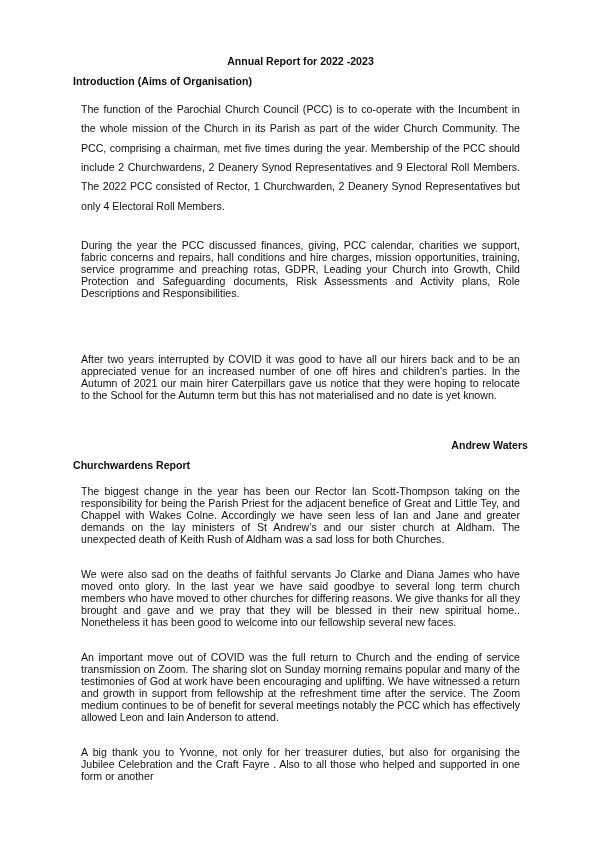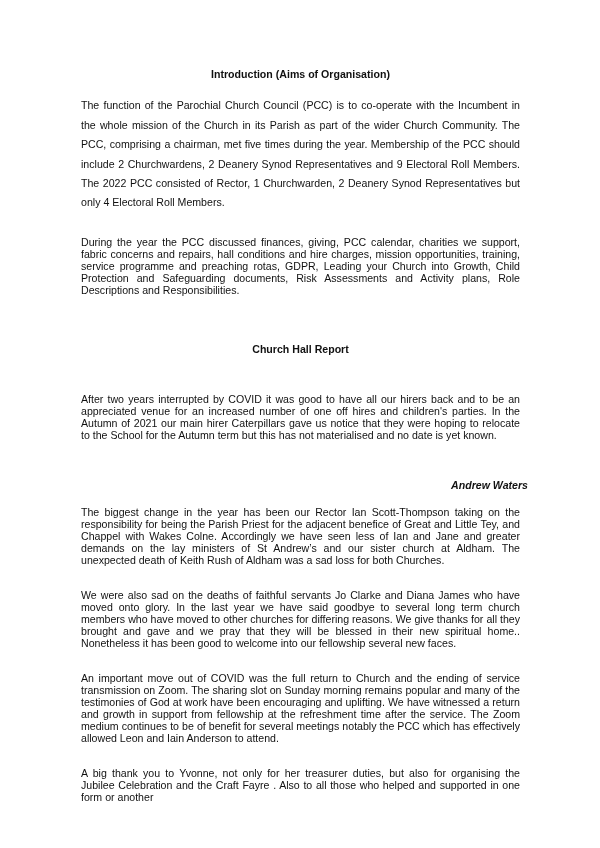--- a/index.html
+++ b/index.html
@@ -24,6 +24,7 @@
 <body>
 
 <div class="page">
+  <div class="title">Annual Report for 2022 -2023</div>
 
   <div style="height:1px"></div>
   <h2>Introduction (Aims of Organisation)</h2>

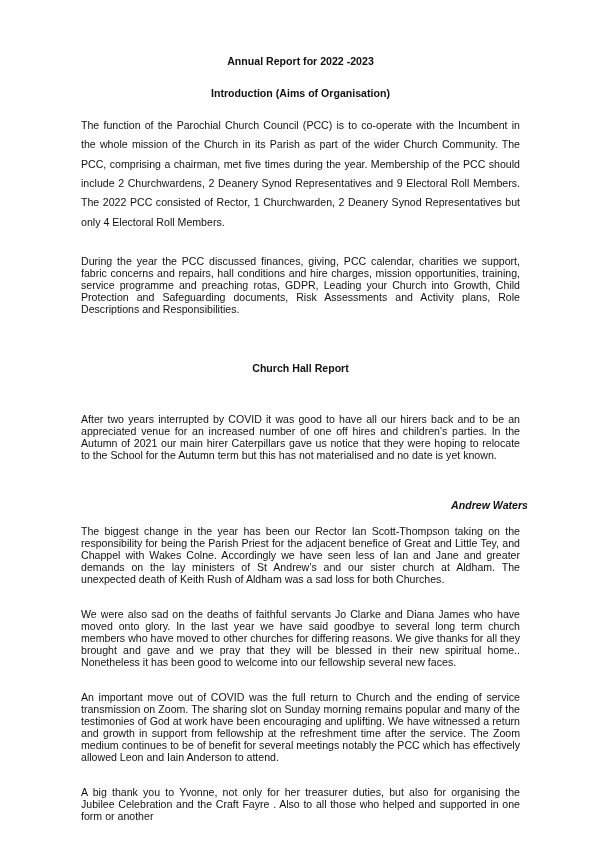--- a/index.html
+++ b/index.html
@@ -12,7 +12,7 @@
   .title, .subtitle { text-align: center; font-weight: bold; font-size: 10.6px; }
   .title { margin: 0; }
   .subtitle { margin: 1px 0 0 0; }
-  h2 { font-size: 10.6px; font-weight: bold; margin: 12px; padding: 0; text-align: center; }
+  h2 { font-size: 10.6px; font-weight: bold; margin: 0; padding: 0; }
   p { margin: 8px; text-align: justify; }
   .p-dense { line-height: 12px; }
   .sig { text-align: right; font-weight: bold; font-style: italic; }

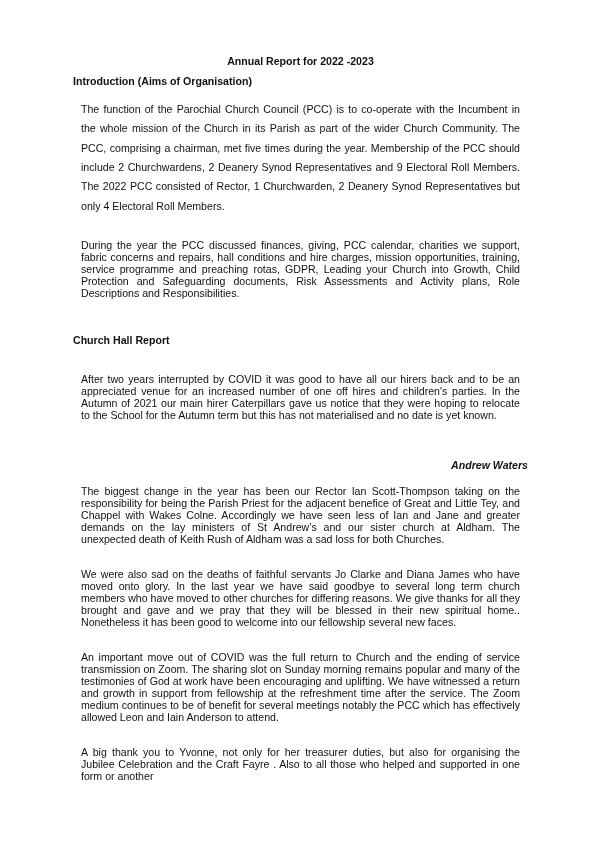--- a/index.html
+++ b/index.html
@@ -33,7 +33,6 @@
   <p class="p-dense">During the year the PCC discussed finances, giving, PCC calendar, charities we support, fabric concerns and repairs, hall conditions and hire charges, mission opportunities, training, service programme and preaching rotas, GDPR, Leading your Church into Growth, Child Protection and Safeguarding documents, Risk Assessments and Activity plans, Role Descriptions and Responsibilities.</p>
 
   <div class="gap-l"></div>
-  <h2>Church Hall Report</h2>
   <div class="gap-m"></div>
   <p class="p-dense">After two years interrupted by COVID it was good to have all our hirers back and to be an appreciated venue for an increased number of one off hires and children's parties. In the Autumn of 2021 our main hirer Caterpillars gave us notice that they were hoping to relocate to the School for the Autumn term but this has not materialised and no date is yet known.</p>
   <div class="gap-l"></div>

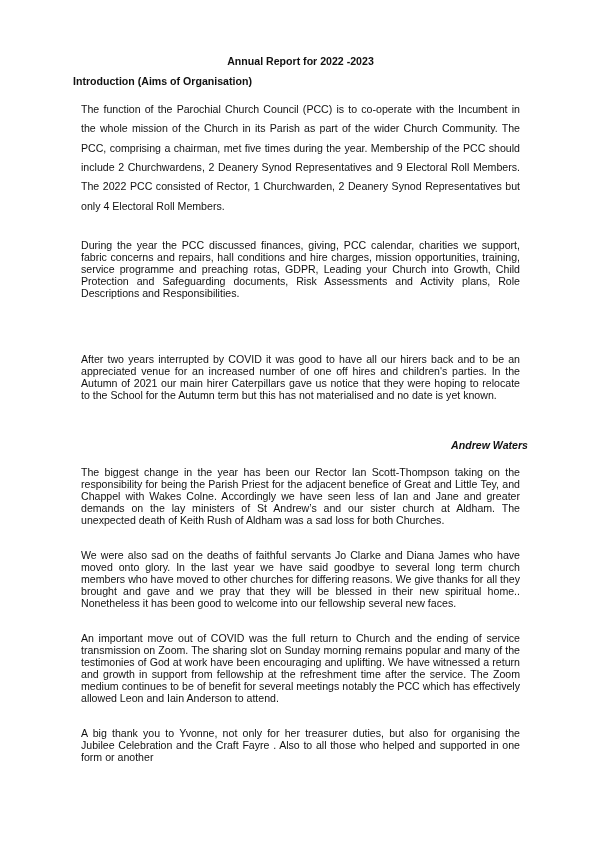--- a/index.html
+++ b/index.html
@@ -15,7 +15,7 @@
   h2 { font-size: 10.6px; font-weight: bold; margin: 0; padding: 0; }
   p { margin: 8px; text-align: justify; }
   .p-dense { line-height: 12px; }
-  .sig { text-align: right; font-weight: bold; font-style: italic; }
+  .sig { text-align: right; font-weight: bold; }
   .gap-s { height: 7px; }
   .gap-m { height: 14px; }
   .gap-l { height: 24px; }

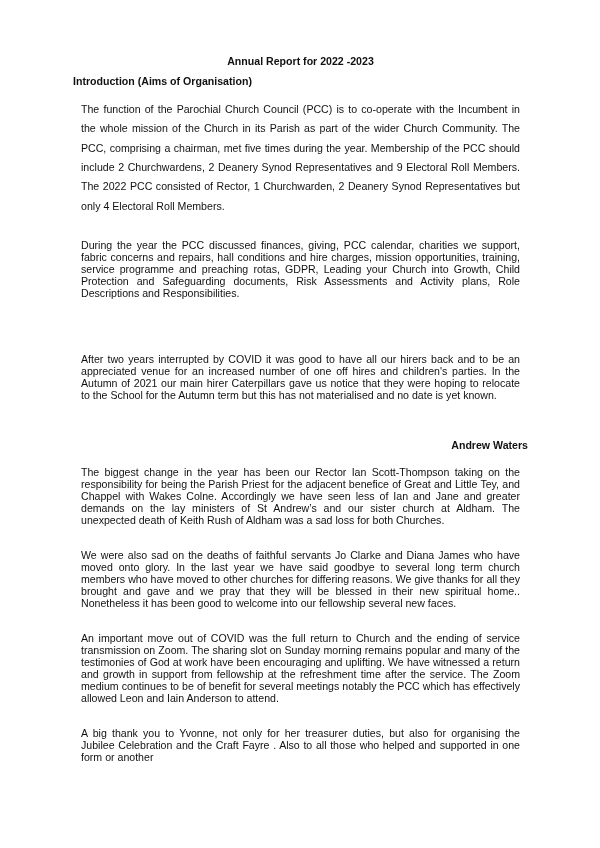--- a/index.html
+++ b/index.html
@@ -39,6 +39,7 @@
   <div style="height:3px"></div>
   <div class="sig">Andrew Waters</div>
 
+  <h2>Churchwardens Report</h2>
   <div style="height:2px"></div>
   <p class="p-dense">The biggest change in the year has been our Rector Ian Scott-Thompson taking on the responsibility for being the Parish Priest for the adjacent benefice of Great and Little Tey, and Chappel with Wakes Colne. Accordingly we have seen less of Ian and Jane and greater demands on the lay ministers of St Andrew’s and our sister church at Aldham. The unexpected death of Keith Rush of Aldham was a sad loss for both Churches.</p>
   <div class="gap-s"></div>

